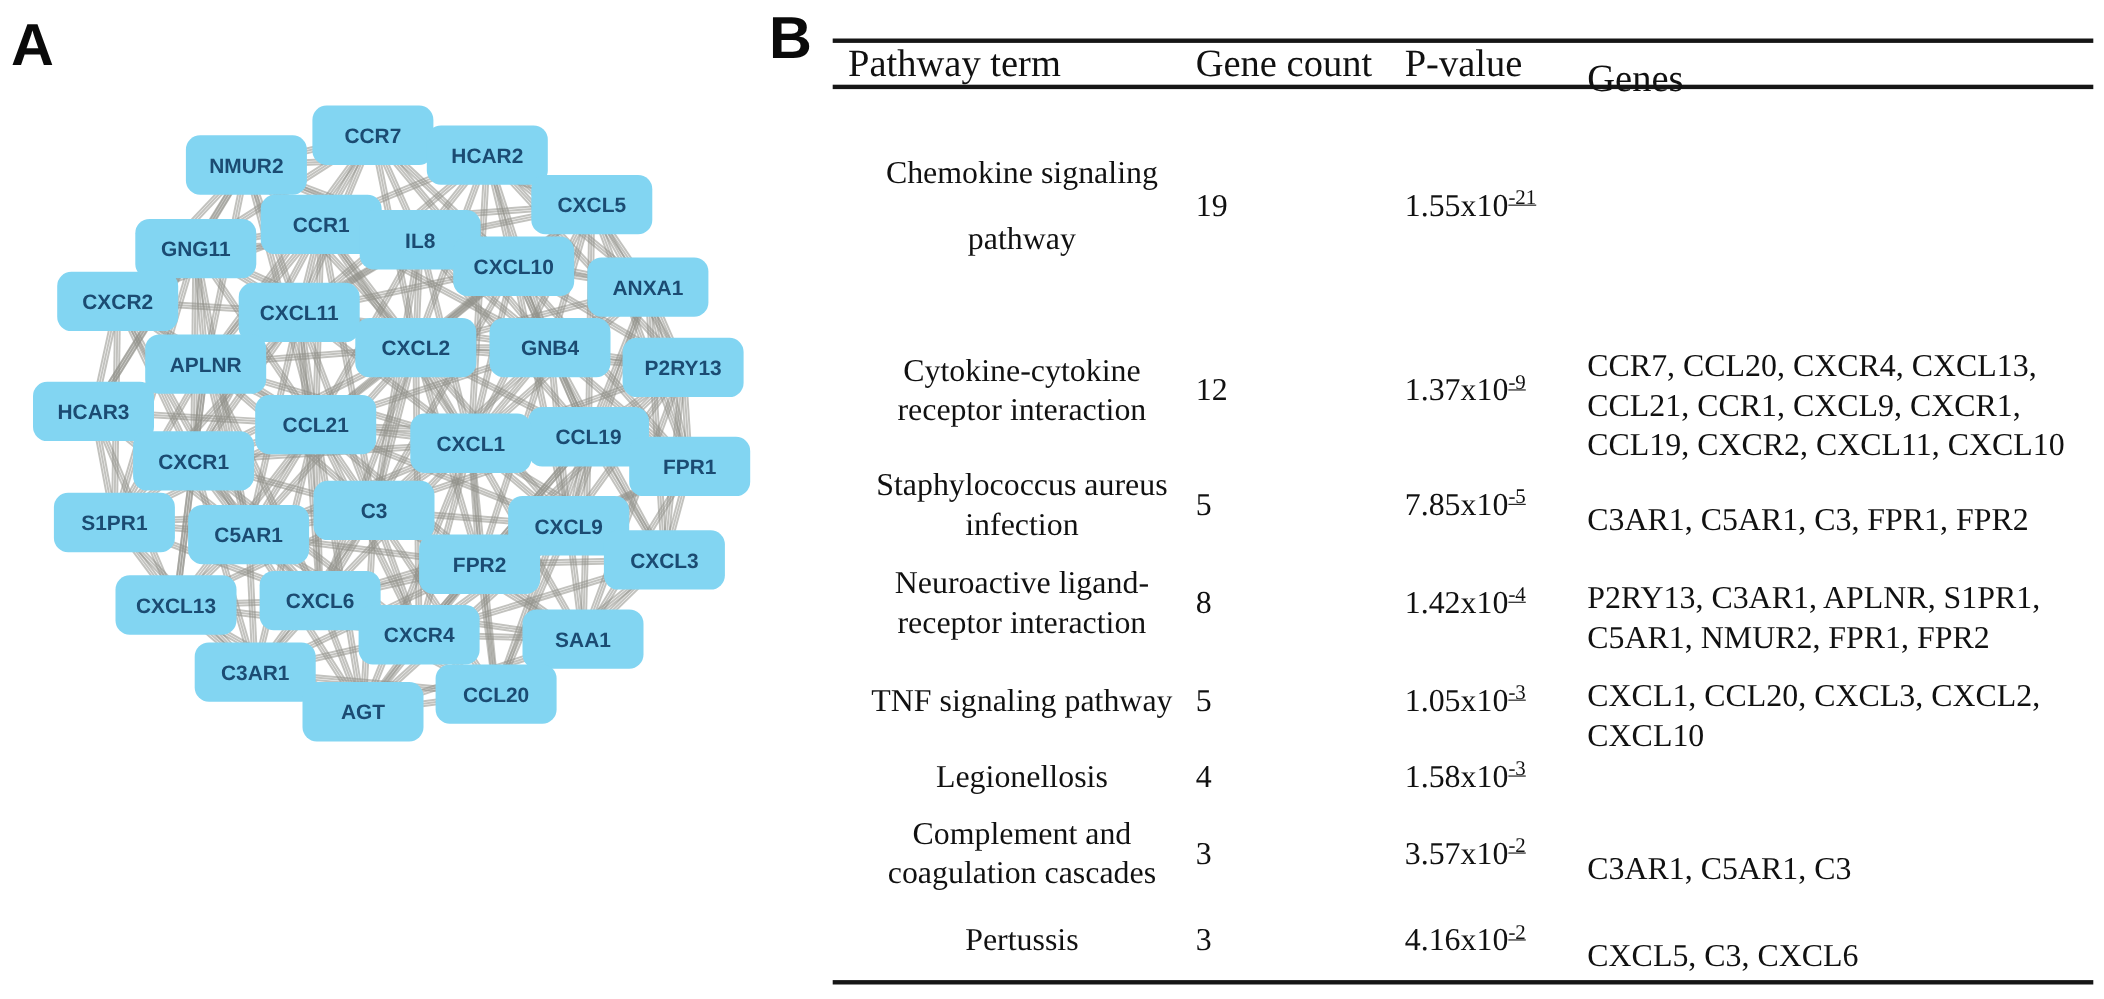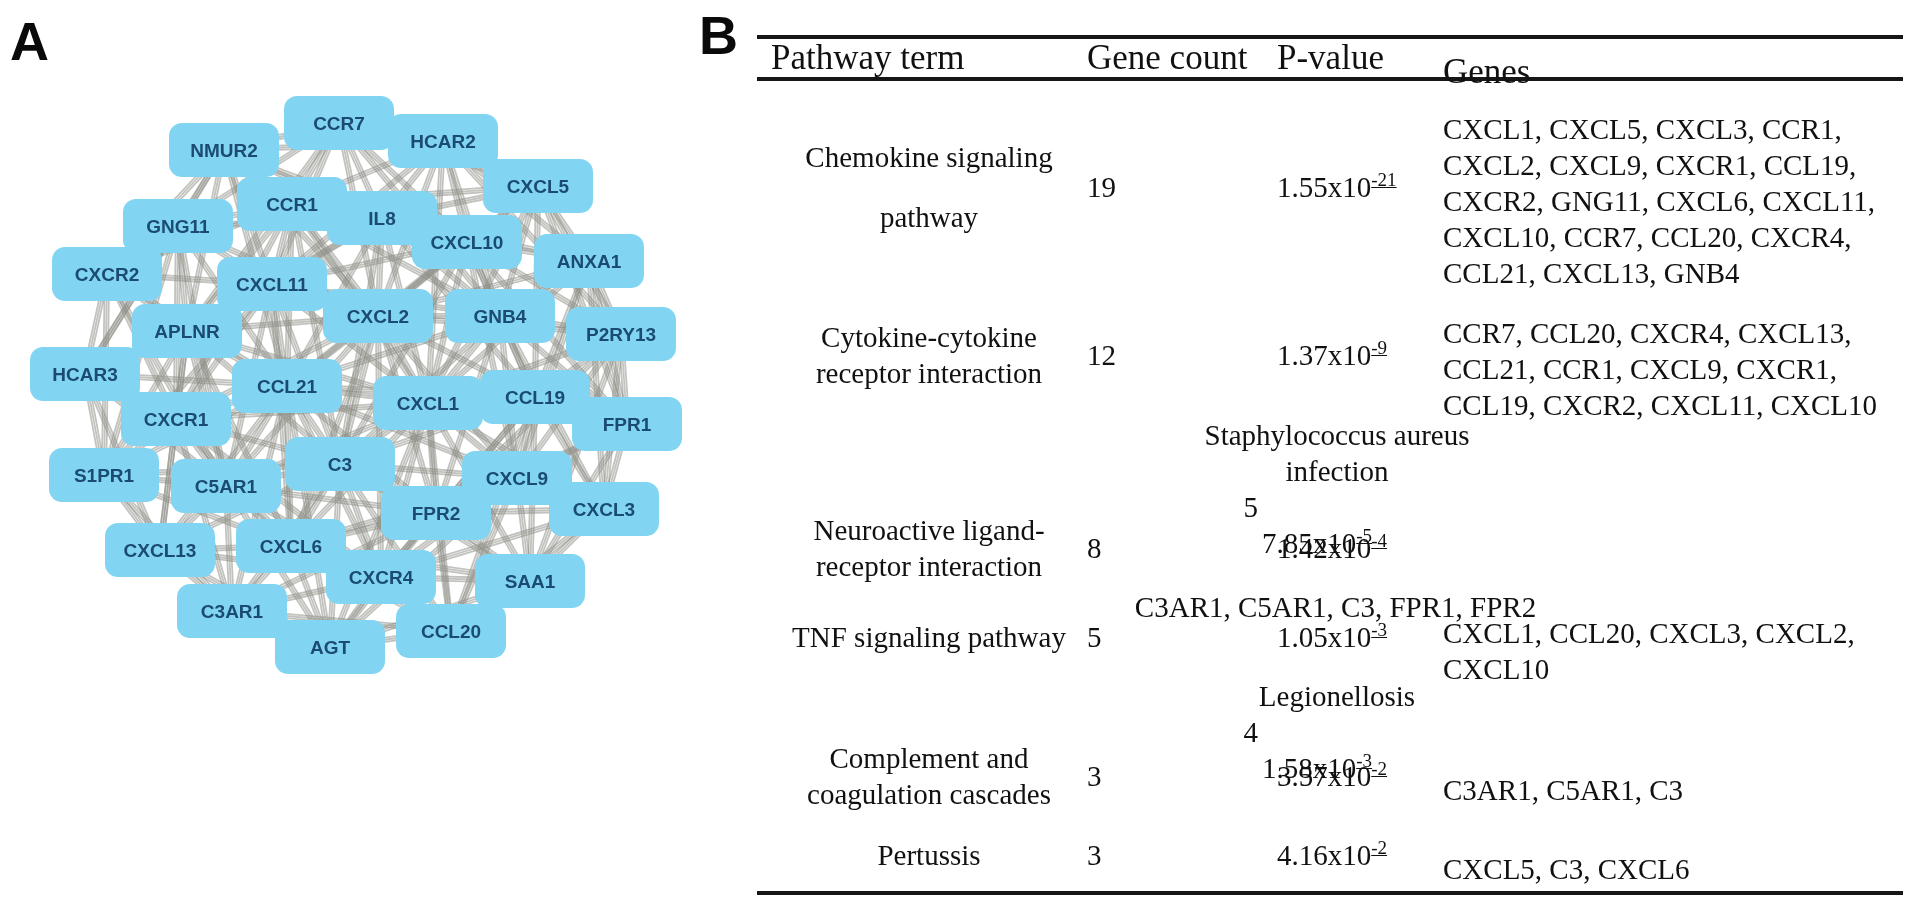--- a/index.html
+++ b/index.html
@@ -976,7 +976,6 @@
 pathway</div>
     <div class="cell col-count">19</div>
     <div class="cell col-pvalue pv"><span>1.55x10</span><sup>-21</sup></div>
-    <div class="cell cell-genes col-genes">CXCL1, CXCL5, CXCL3, CCR1, CXCL2, CXCL9, CXCR1, CCL19, CXCR2, GNG11, CXCL6, CXCL11, CXCL10, CCR7, CCL20, CXCR4, CCL21, CXCL13, GNB4</div>
   </div>
 
   <div class="b-row">

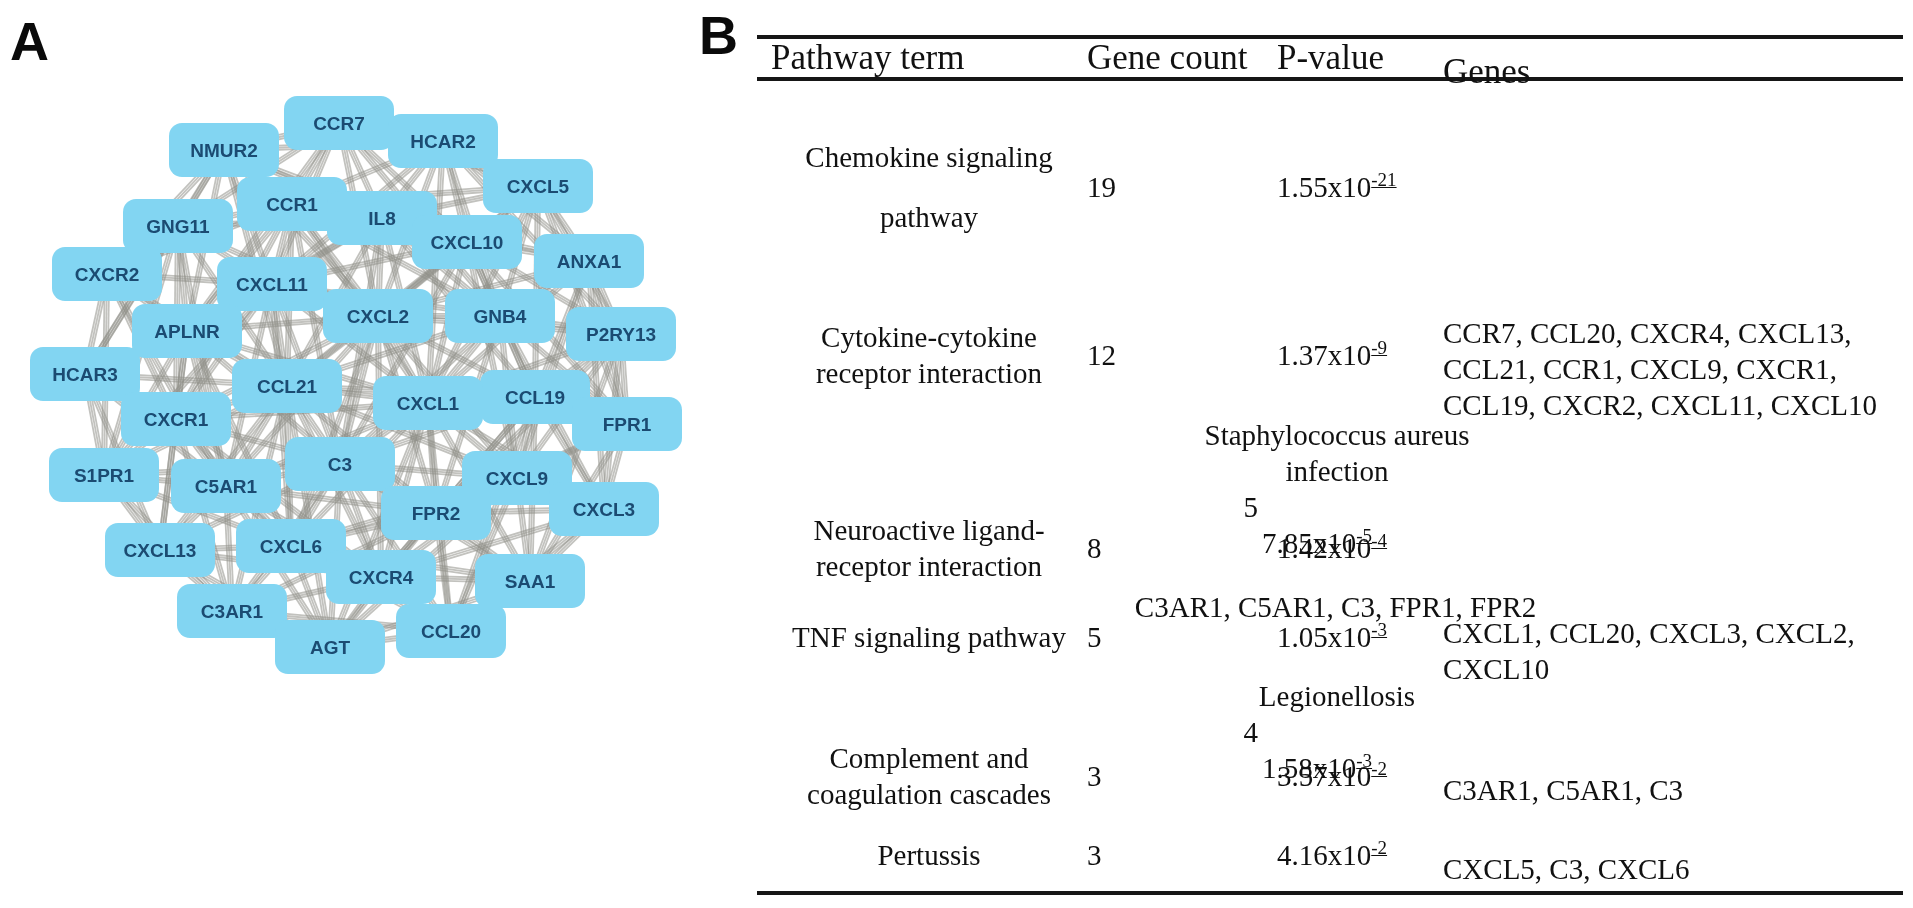--- a/index.html
+++ b/index.html
@@ -30,7 +30,7 @@
   .b-row:nth-child(1){height:211px;}
   .b-row:nth-child(1) .cell-pathway{line-height:60px;}
   .b-row:nth-child(2){height:125px;}
-  .b-row:nth-child(3){height:83px;flex-direction:column;}
+  .b-row:nth-child(3){height:83px;}
   .b-row:nth-child(4){height:95px;}
   .b-row:nth-child(5){height:83px;}
   .b-row:nth-child(6){height:55px;flex-direction:column;}

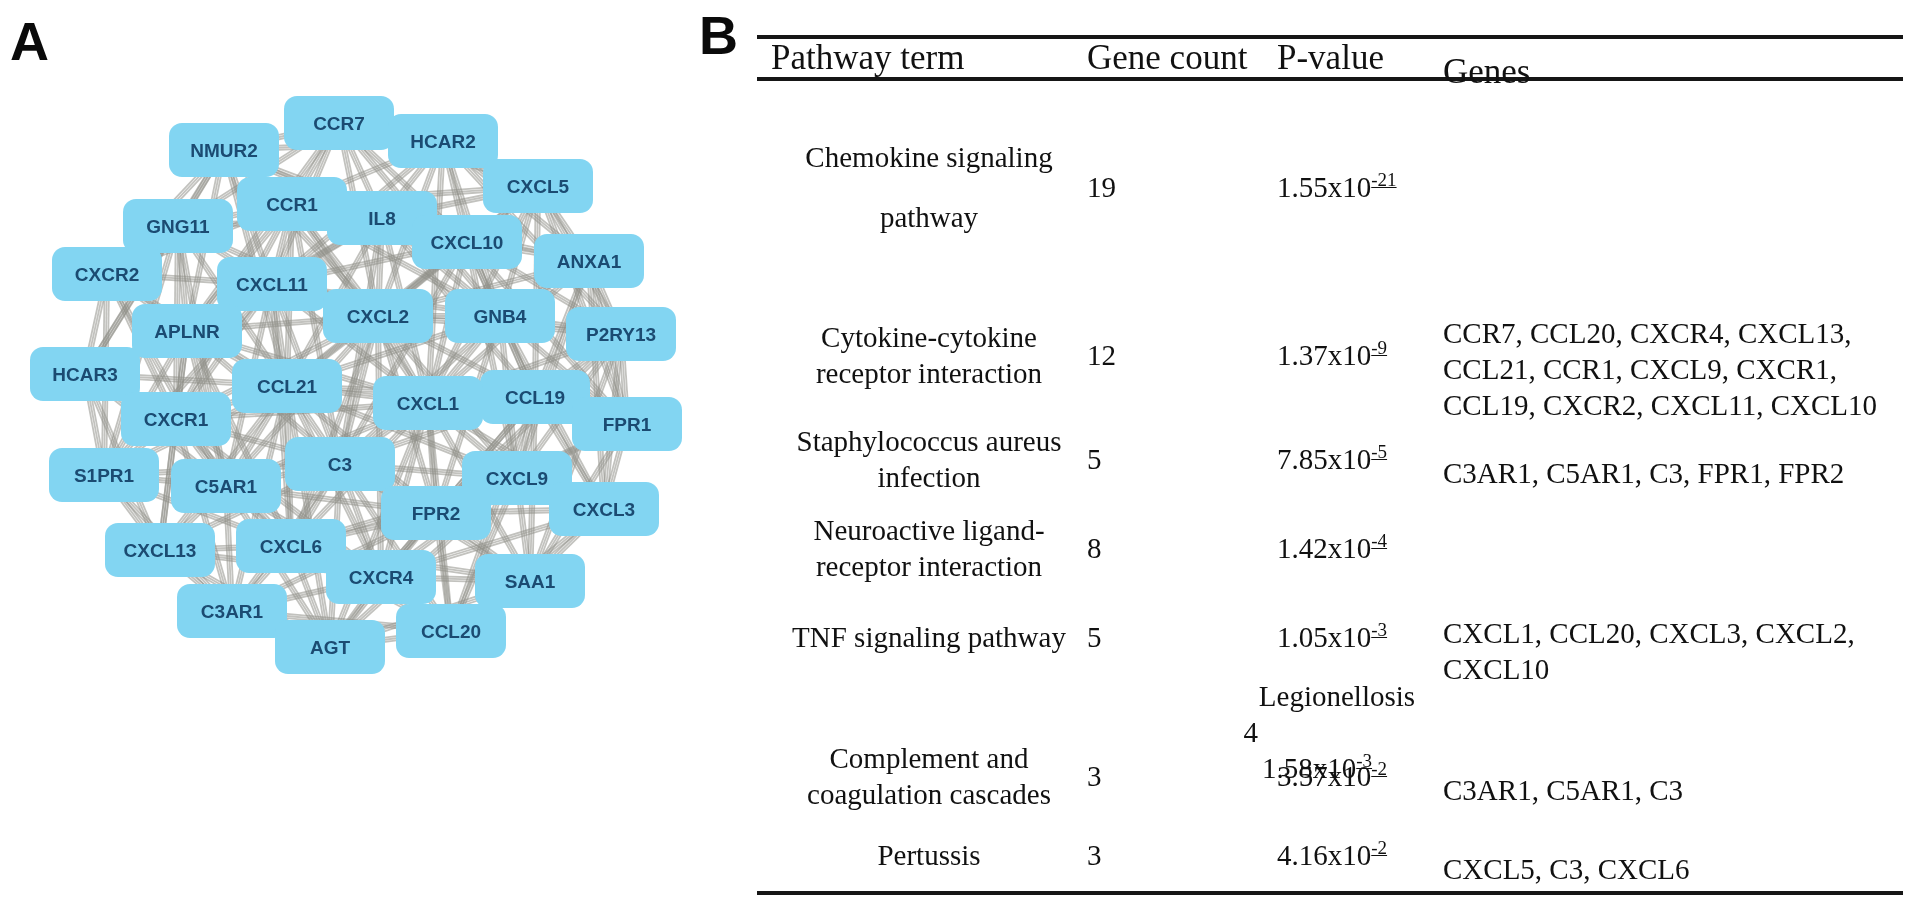--- a/index.html
+++ b/index.html
@@ -999,6 +999,7 @@
 receptor interaction</div>
     <div class="cell col-count">8</div>
     <div class="cell col-pvalue pv"><span>1.42x10</span><sup>-4</sup></div>
+    <div class="cell cell-genes col-genes">P2RY13, C3AR1, APLNR, S1PR1, C5AR1, NMUR2, FPR1, FPR2</div>
   </div>
 
   <div class="b-row">

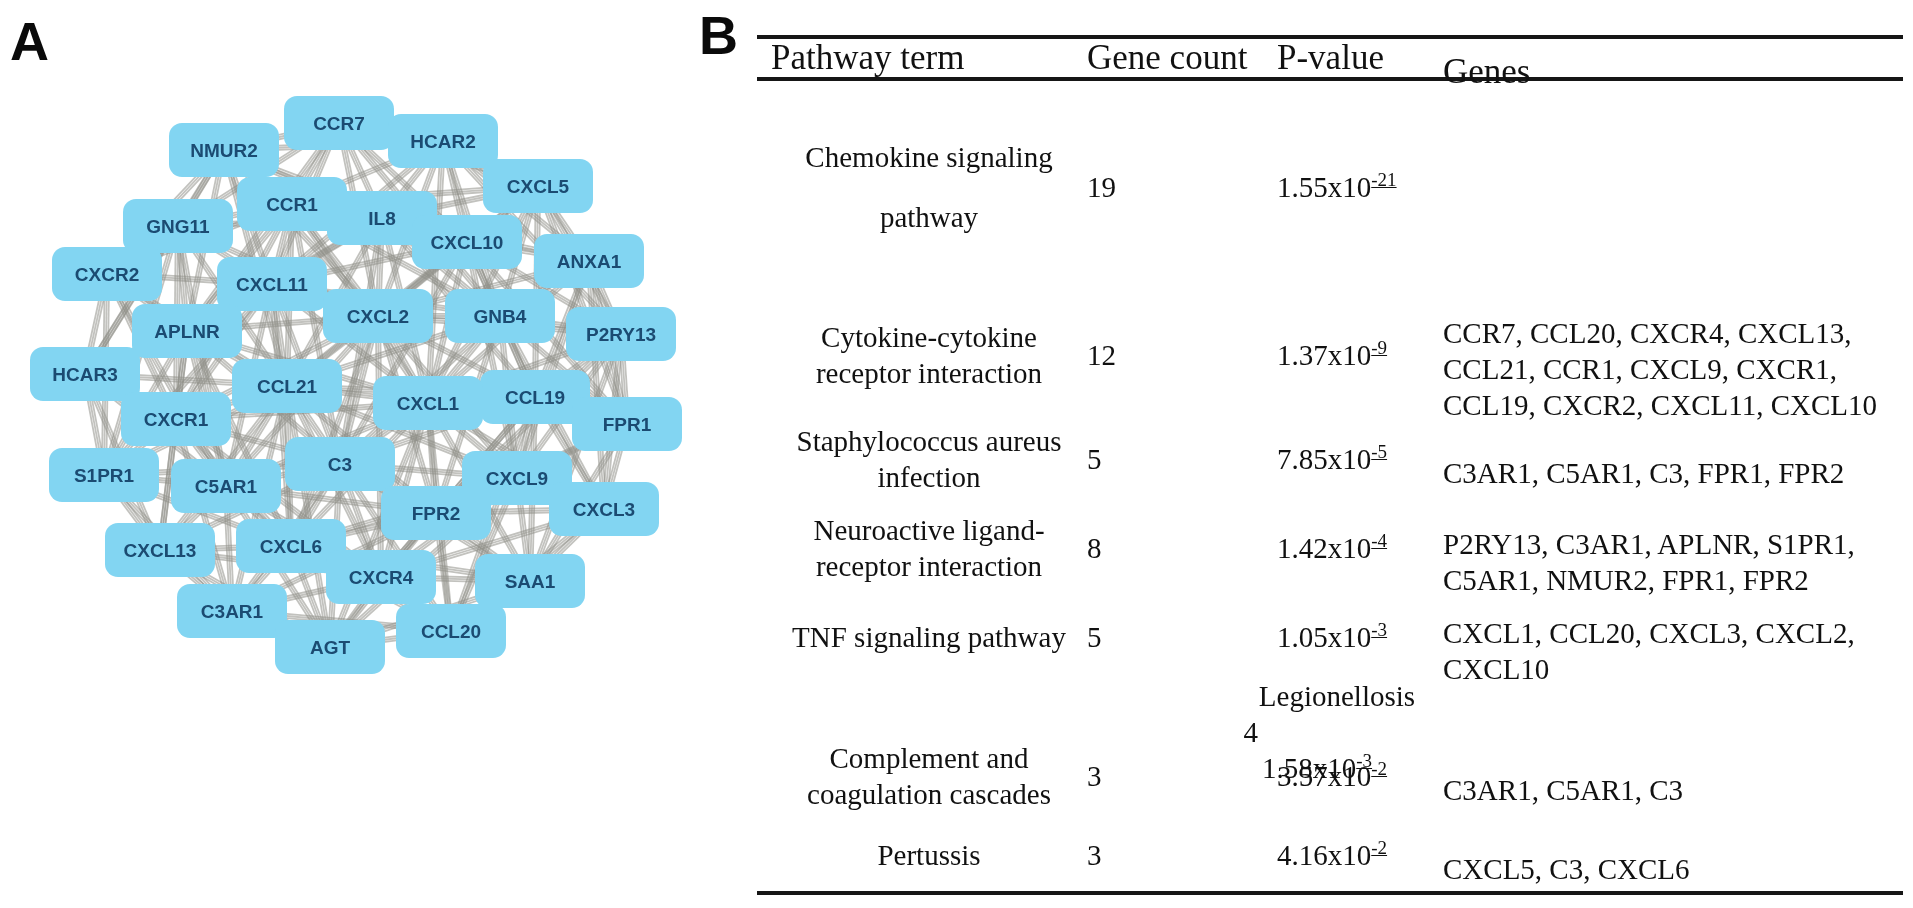--- a/index.html
+++ b/index.html
@@ -33,7 +33,7 @@
   .b-row:nth-child(3){height:83px;}
   .b-row:nth-child(4){height:95px;}
   .b-row:nth-child(5){height:83px;}
-  .b-row:nth-child(6){height:55px;flex-direction:column;}
+  .b-row:nth-child(6){height:55px;}
   .b-row:nth-child(7){height:85px;}
   .b-row:nth-child(8){height:73px;}
   .cell-genes{white-space:normal;}

